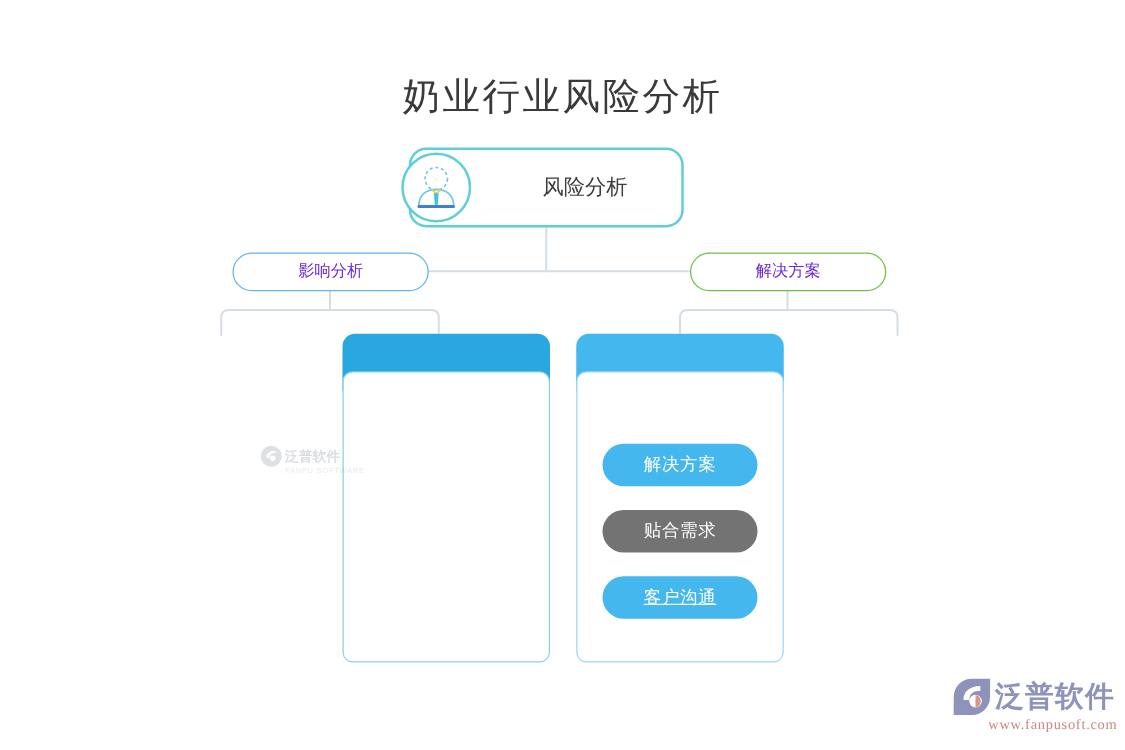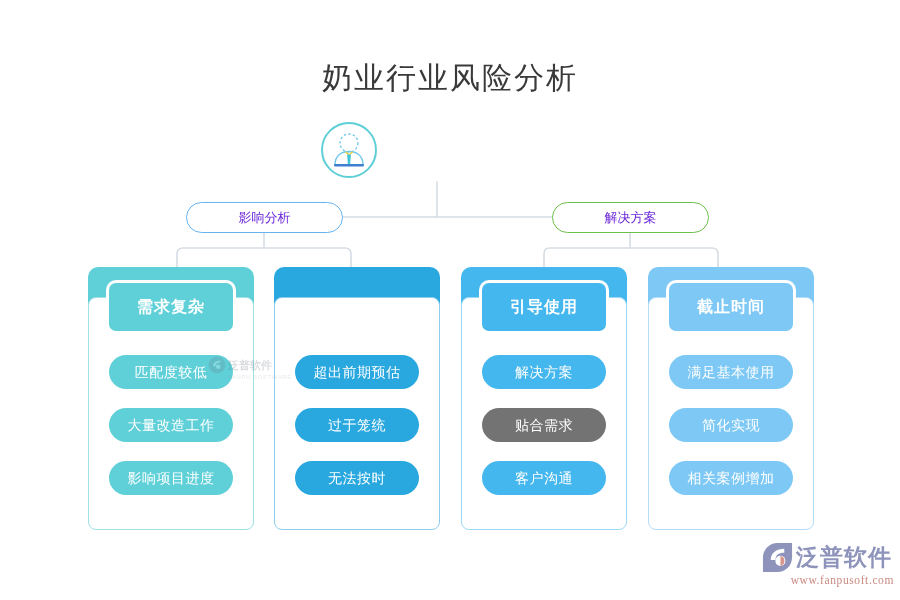--- a/index.html
+++ b/index.html
@@ -246,6 +246,9 @@
     </g>
   </svg>
 
+  <div class="root-node" style="border-color: rgb(94, 207, 214);">
+    <div class="root-label">风险分析</div>
+  </div>
   <div class="person-badge" style="border-color: rgb(94, 207, 214);">
     <svg width="52" height="52" viewBox="0 0 52 52" xmlns="http://www.w3.org/2000/svg">
       <circle cx="26" cy="19" r="9" fill="none" stroke="#6fc7ea" stroke-width="1.3" stroke-dasharray="2.4 2.2"></circle>

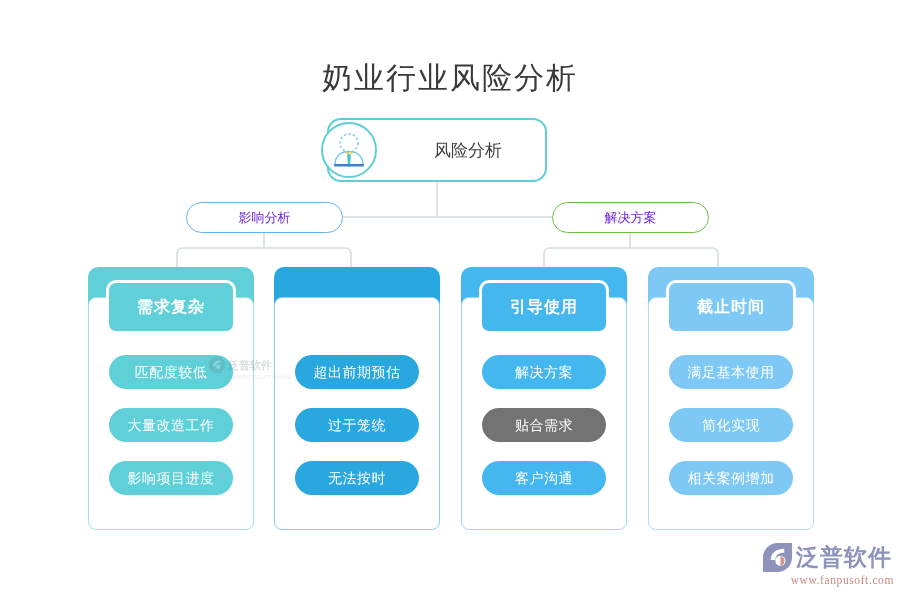--- a/index.html
+++ b/index.html
@@ -266,16 +266,6 @@
     <span>解决方案</span>
   </div>
 
-  <div class="card card-0">
-    <div class="card-topbar" style="background: rgb(95, 208, 216);"></div>
-    <div class="card-body" style="border: 1px solid rgb(159, 226, 230);"></div>
-    <div class="card-header" style="background: rgb(95, 208, 216);">需求复杂</div>
-    <div class="card-items">
-      <div class="item-pill" style="background: rgb(95, 208, 216);">匹配度较低</div>
-      <div class="item-pill" style="background: rgb(95, 208, 216);">大量改造工作</div>
-      <div class="item-pill" style="background: rgb(95, 208, 216);">影响项目进度</div>
-    </div>
-  </div>
 
   <div class="card card-1">
     <div class="card-topbar" style="background: rgb(41, 168, 224);"></div>

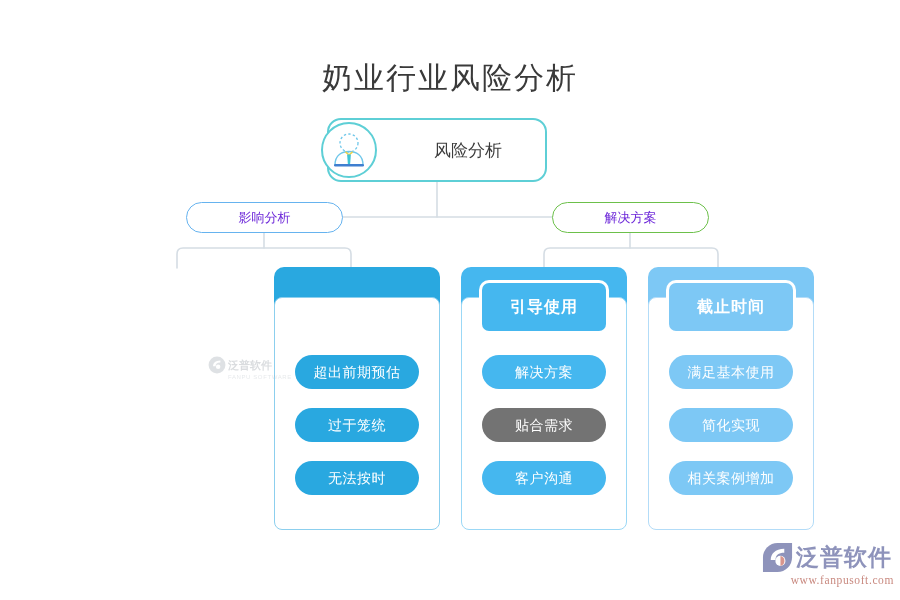--- a/index.html
+++ b/index.html
@@ -280,7 +280,6 @@
   <div class="card card-2">
     <div class="card-topbar" style="background: rgb(69, 183, 239);"></div>
     <div class="card-body" style="border: 1px solid rgb(155, 216, 246);"></div>
-    <div class="card-header" style="background: rgb(69, 183, 239);">引导使用</div>
     <div class="card-items">
       <div class="item-pill" style="background: rgb(69, 183, 239);">解决方案</div>
       <div class="item-pill" style="background: #737373;">贴合需求</div>

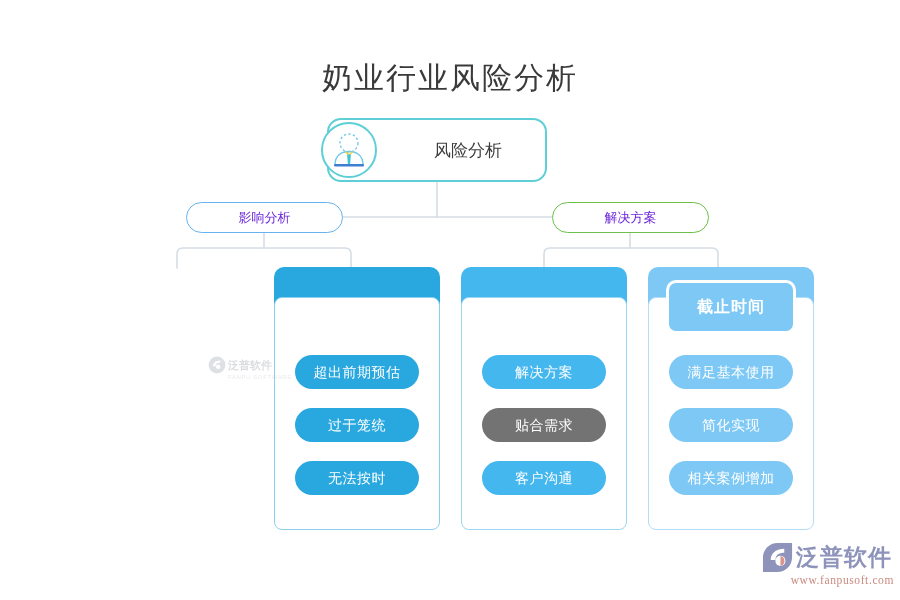--- a/index.html
+++ b/index.html
@@ -287,16 +287,6 @@
     </div>
   </div>
 
-  <div class="card card-3">
-    <div class="card-topbar" style="background: rgb(125, 200, 245);"></div>
-    <div class="card-body" style="border: 1px solid rgb(179, 220, 248);"></div>
-    <div class="card-header" style="background: rgb(125, 200, 245);">截止时间</div>
-    <div class="card-items">
-      <div class="item-pill" style="background: rgb(125, 200, 245);">满足基本使用</div>
-      <div class="item-pill" style="background: rgb(125, 200, 245);">简化实现</div>
-      <div class="item-pill" style="background: rgb(125, 200, 245);">相关案例增加</div>
-    </div>
-  </div>
 
   <div class="wm-faint">
     <div style="display:flex;align-items:center;">

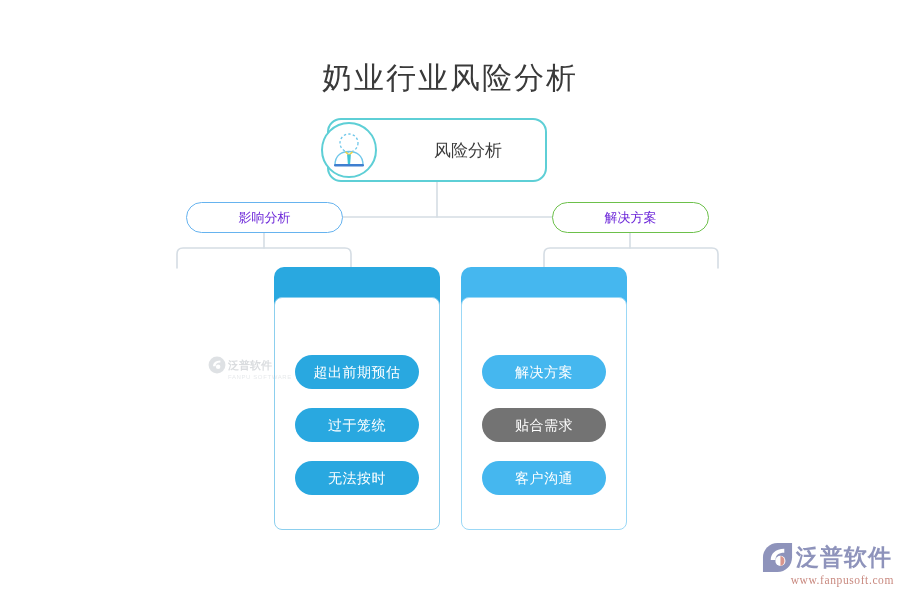--- a/index.html
+++ b/index.html
@@ -270,11 +270,6 @@
   <div class="card card-1">
     <div class="card-topbar" style="background: rgb(41, 168, 224);"></div>
     <div class="card-body" style="border: 1px solid rgb(140, 207, 238);"></div>
-    <div class="card-items">
-      <div class="item-pill" style="background: rgb(41, 168, 224);">超出前期预估</div>
-      <div class="item-pill" style="background: rgb(41, 168, 224);">过于笼统</div>
-      <div class="item-pill" style="background: rgb(41, 168, 224);">无法按时</div>
-    </div>
   </div>
 
   <div class="card card-2">

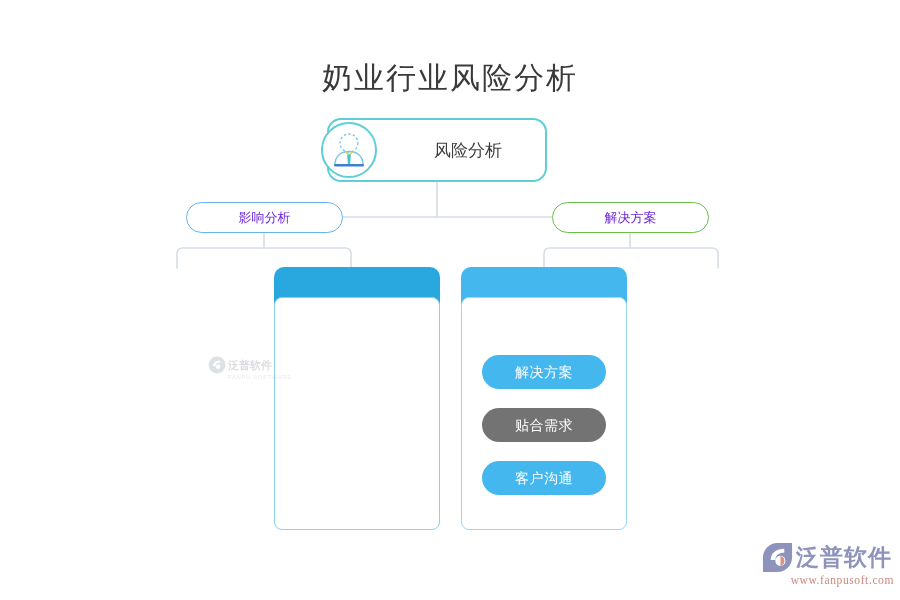--- a/index.html
+++ b/index.html
@@ -278,7 +278,7 @@
     <div class="card-items">
       <div class="item-pill" style="background: rgb(69, 183, 239);">解决方案</div>
       <div class="item-pill" style="background: #737373;">贴合需求</div>
-      <div class="item-pill" style="background: rgb(69, 183, 239);">客户沟通</div>
+      <div class="item-pill" style="background: rgb(69, 183, 239); text-decoration: underline;">客户沟通</div>
     </div>
   </div>
 

